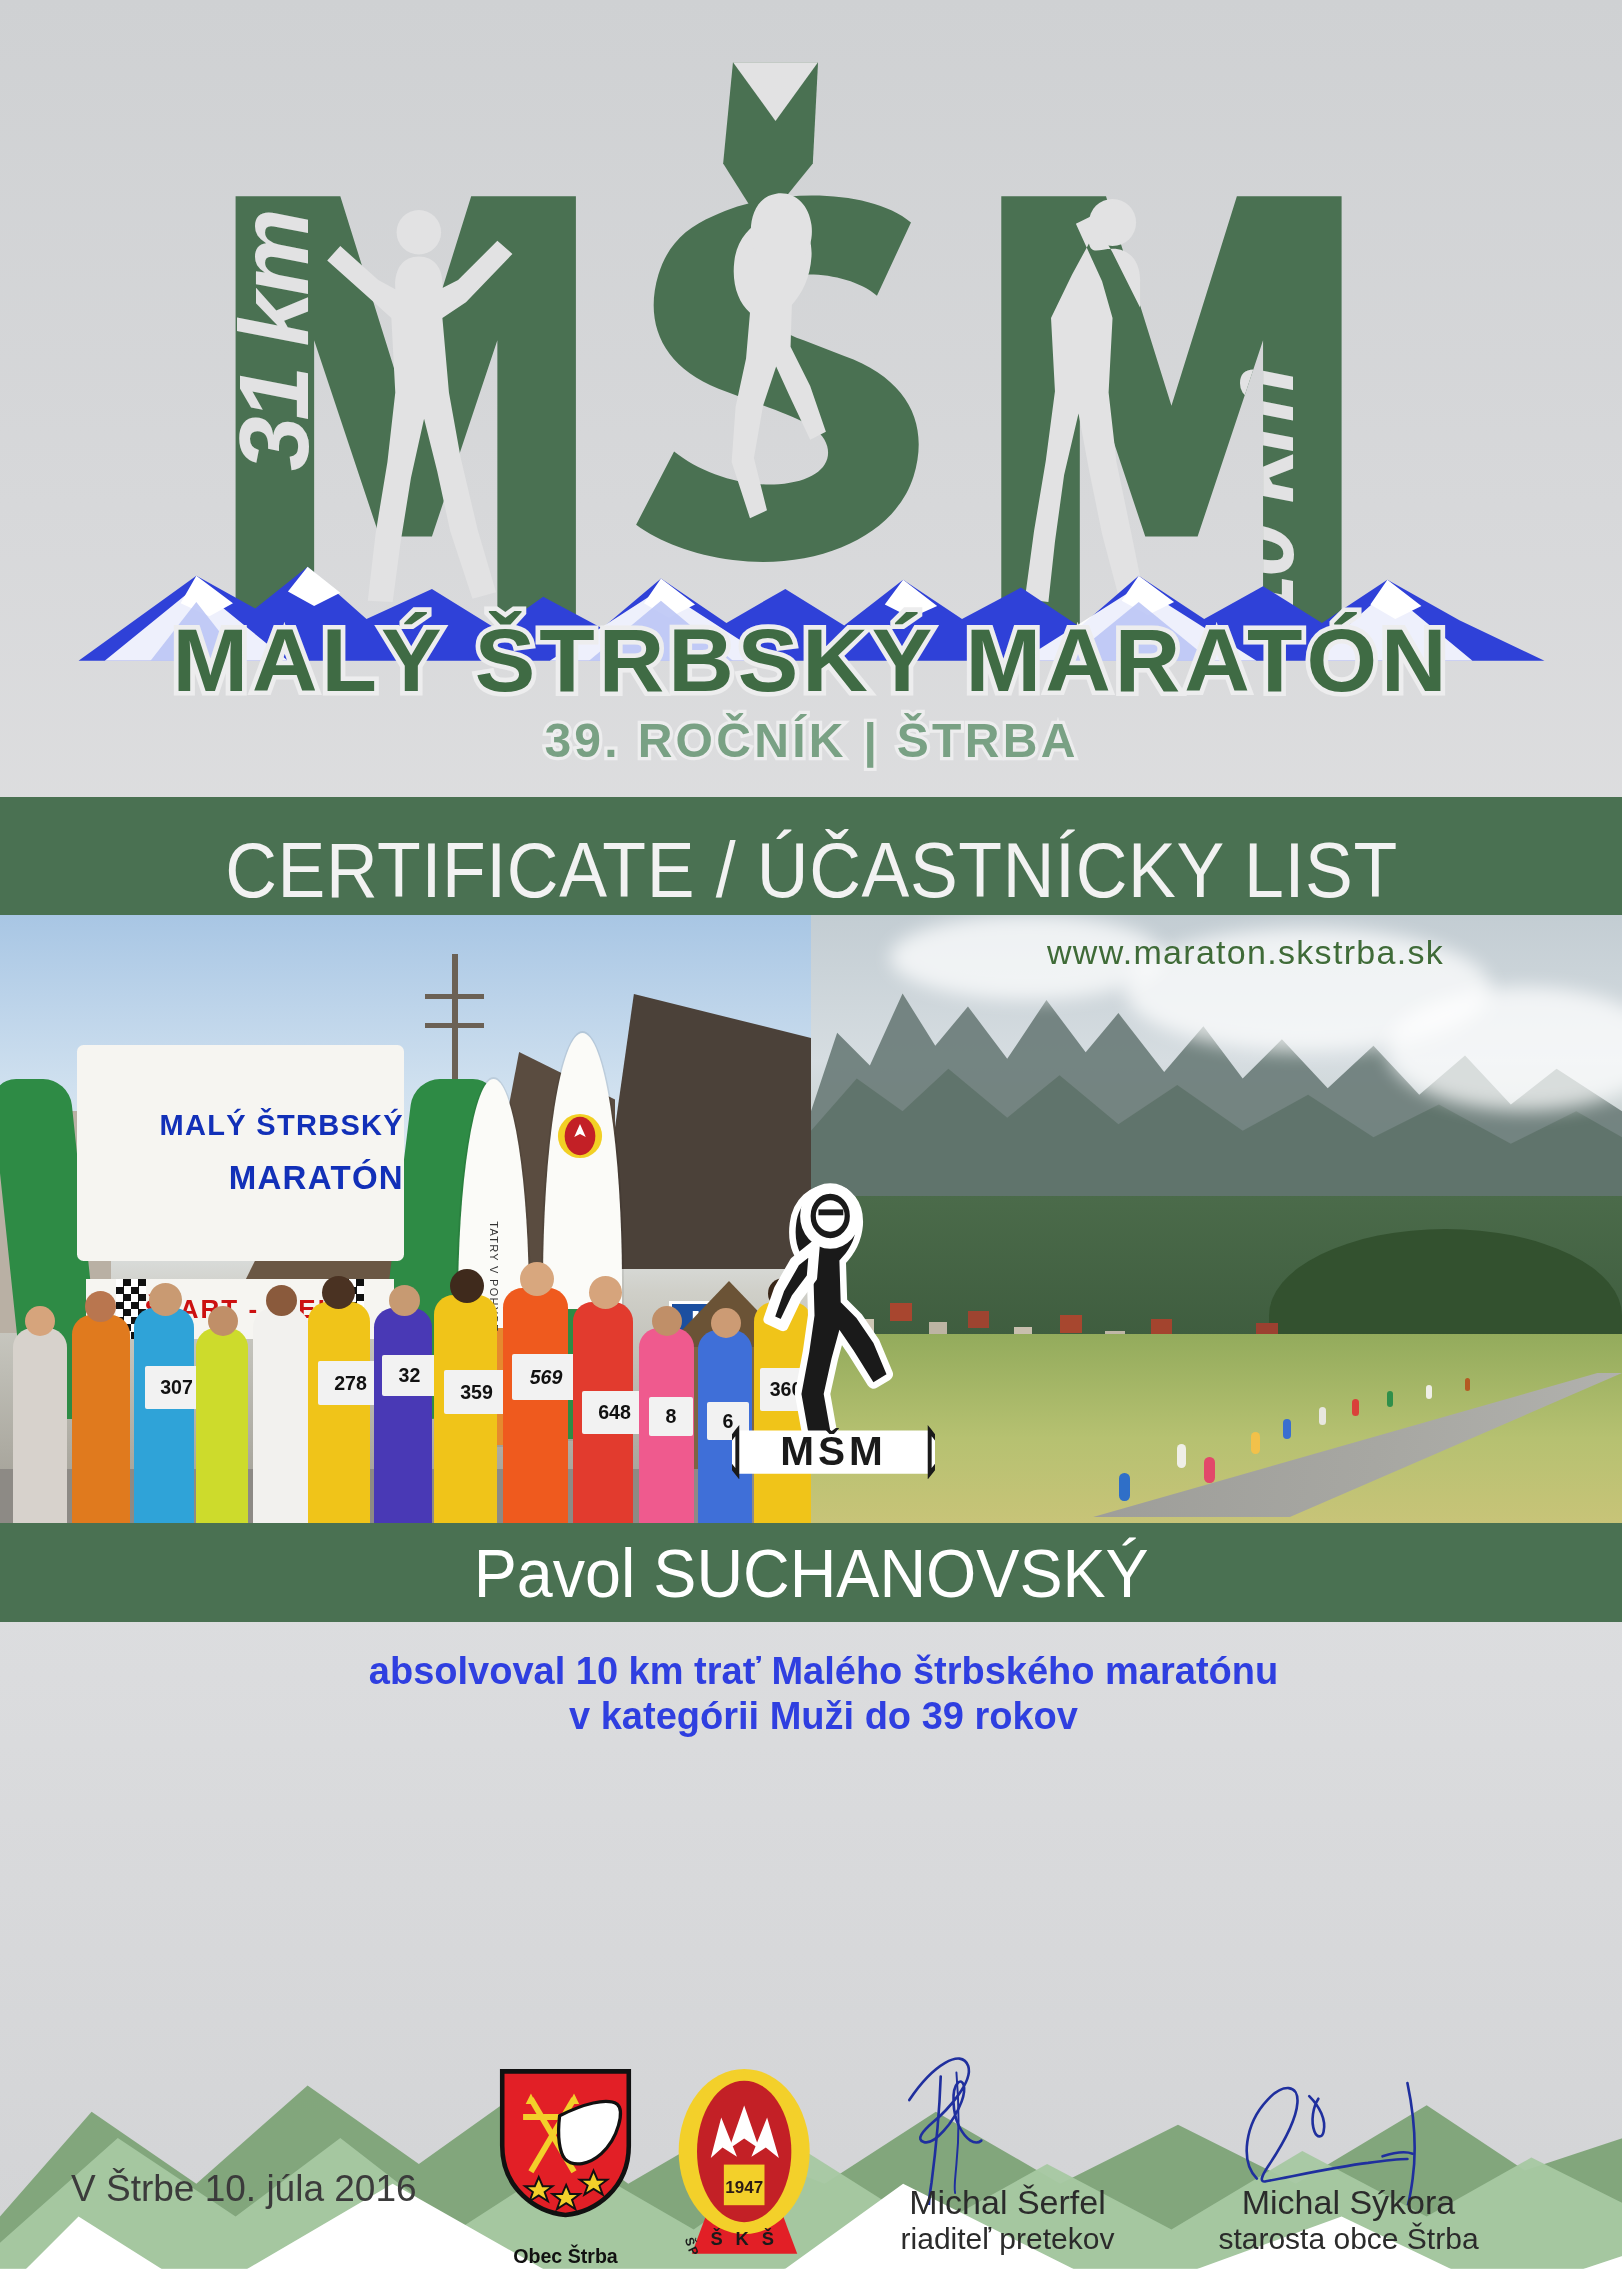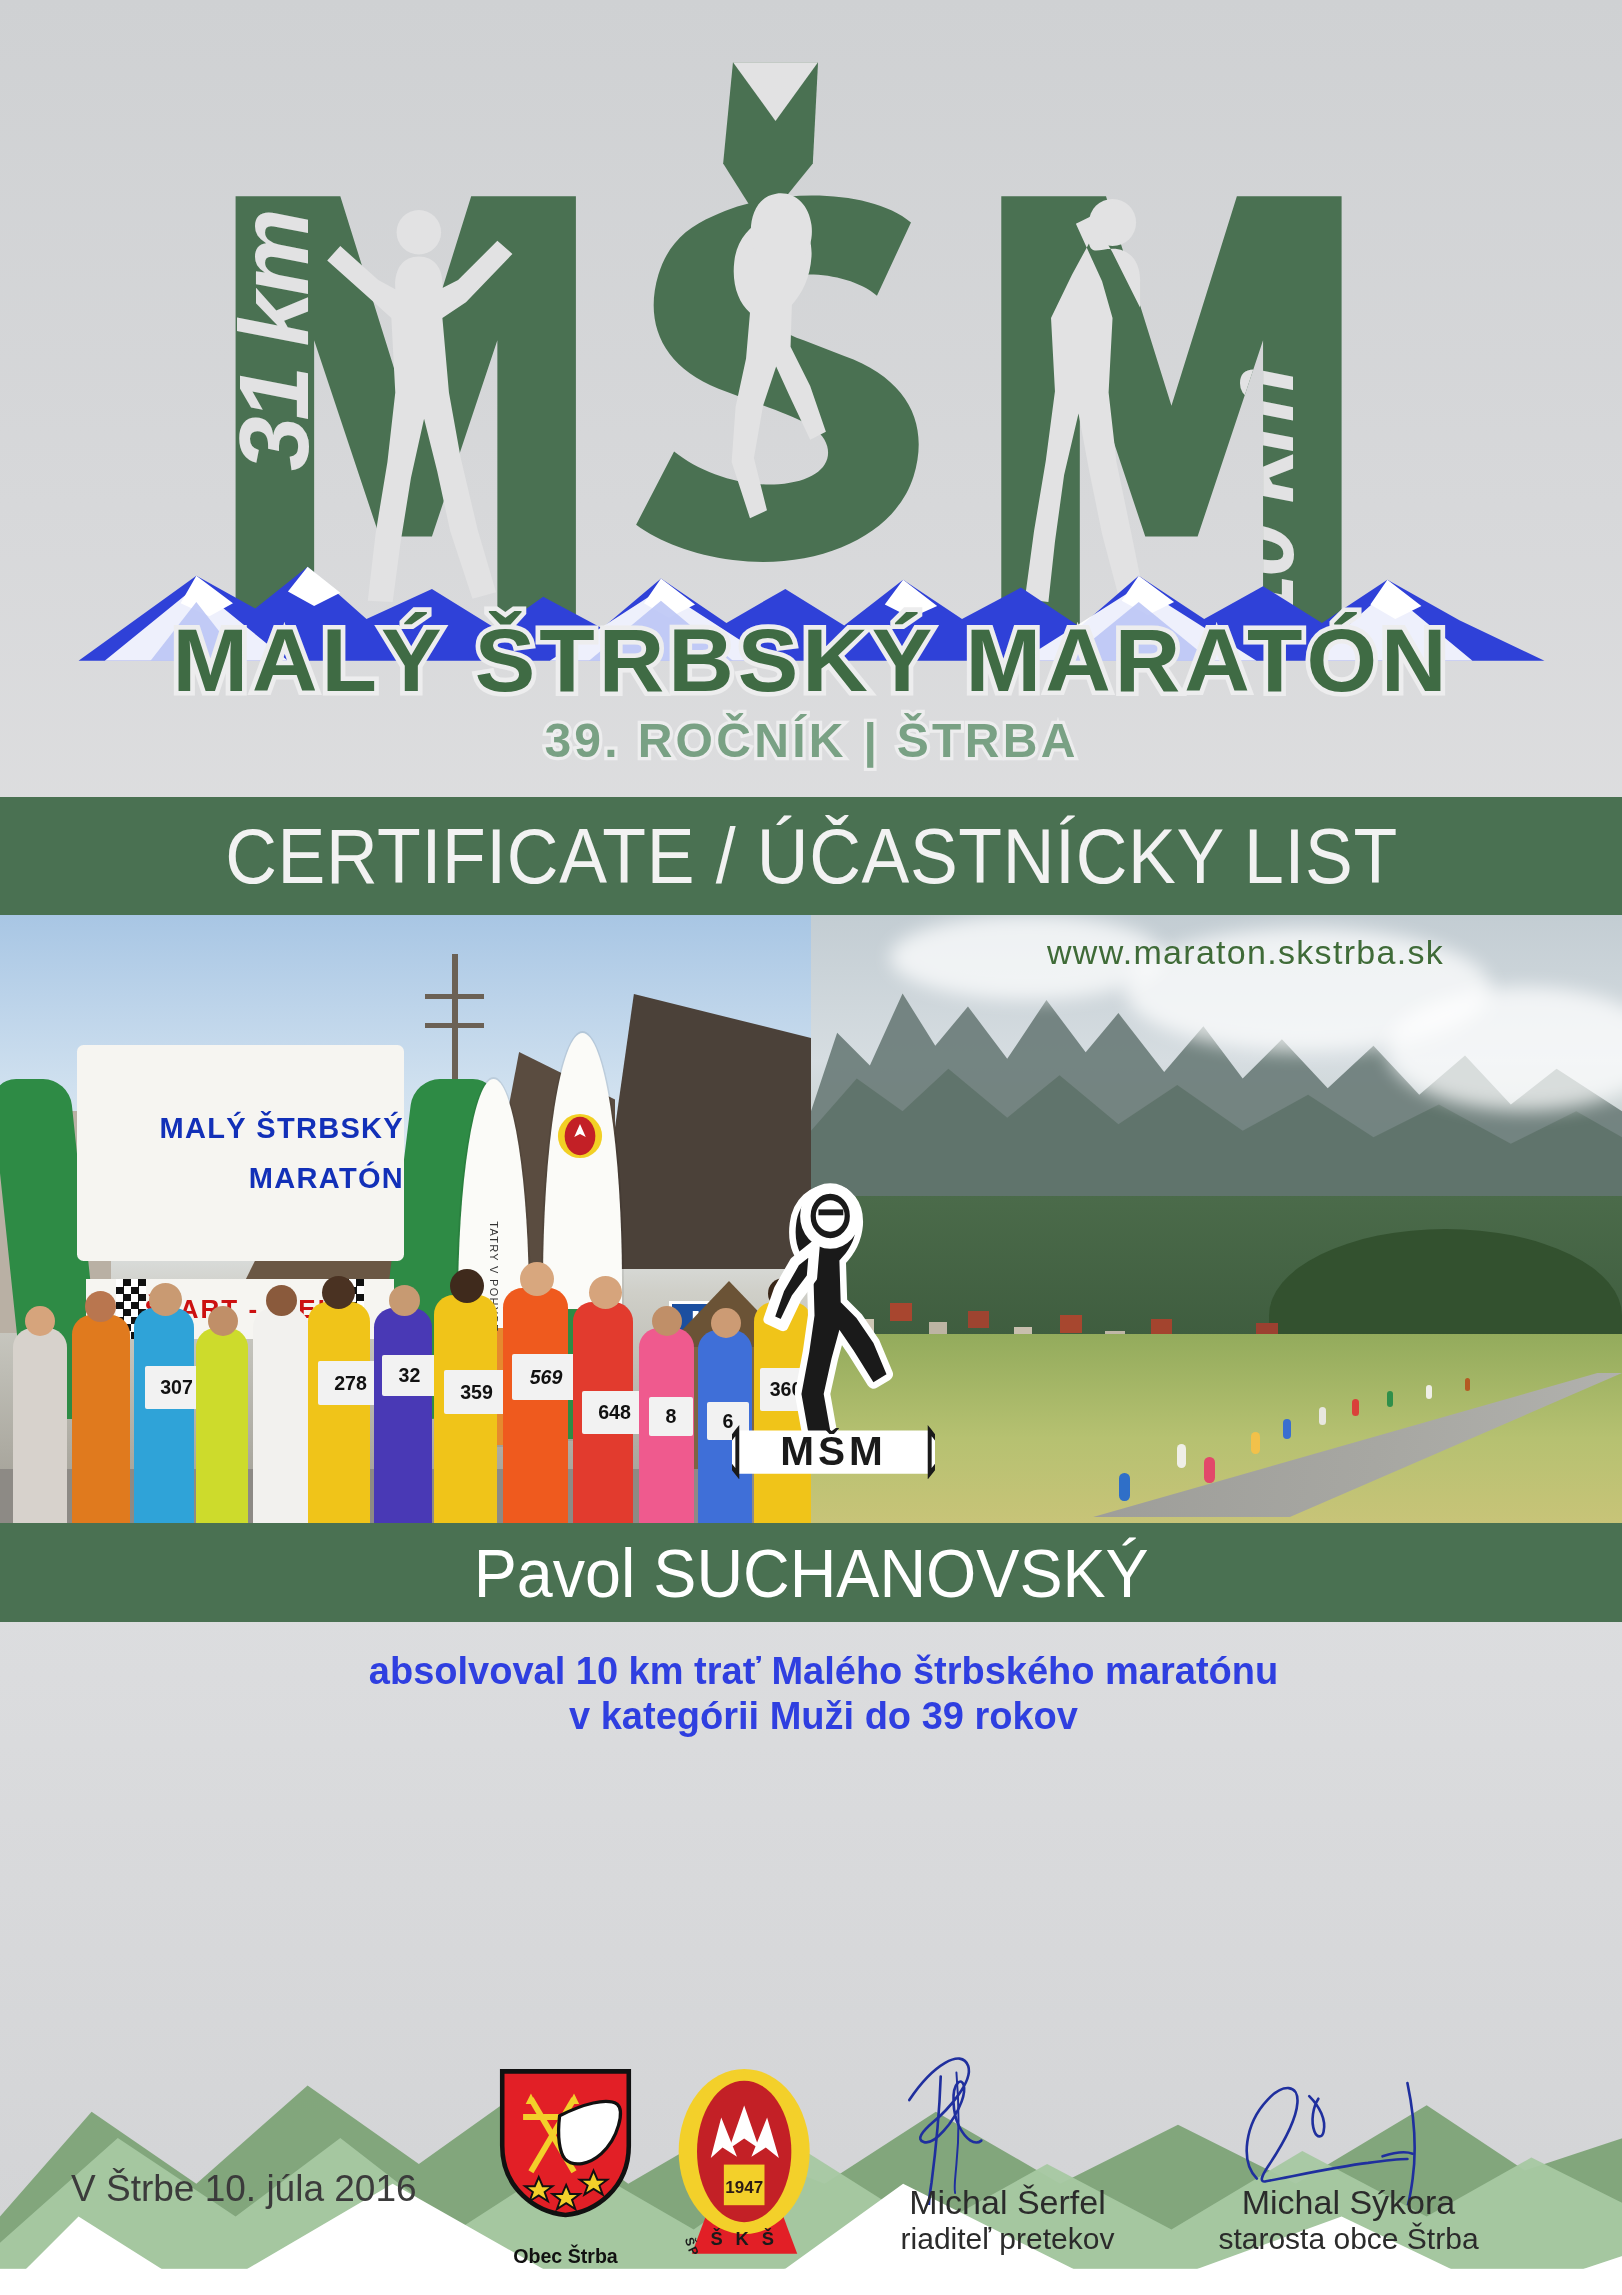--- a/index.html
+++ b/index.html
@@ -27,7 +27,7 @@
   #cert-banner{
     position:absolute; left:0; top:797px; width:1623px; height:118px;
     background:#4a7152;
-    display:flex; align-items:center; justify-content:center;
+    display:flex; align-items:flex-end; justify-content:center;
   }
   #cert-title{
     color:#f2f2f2; font-size:77px; letter-spacing:0.7px;

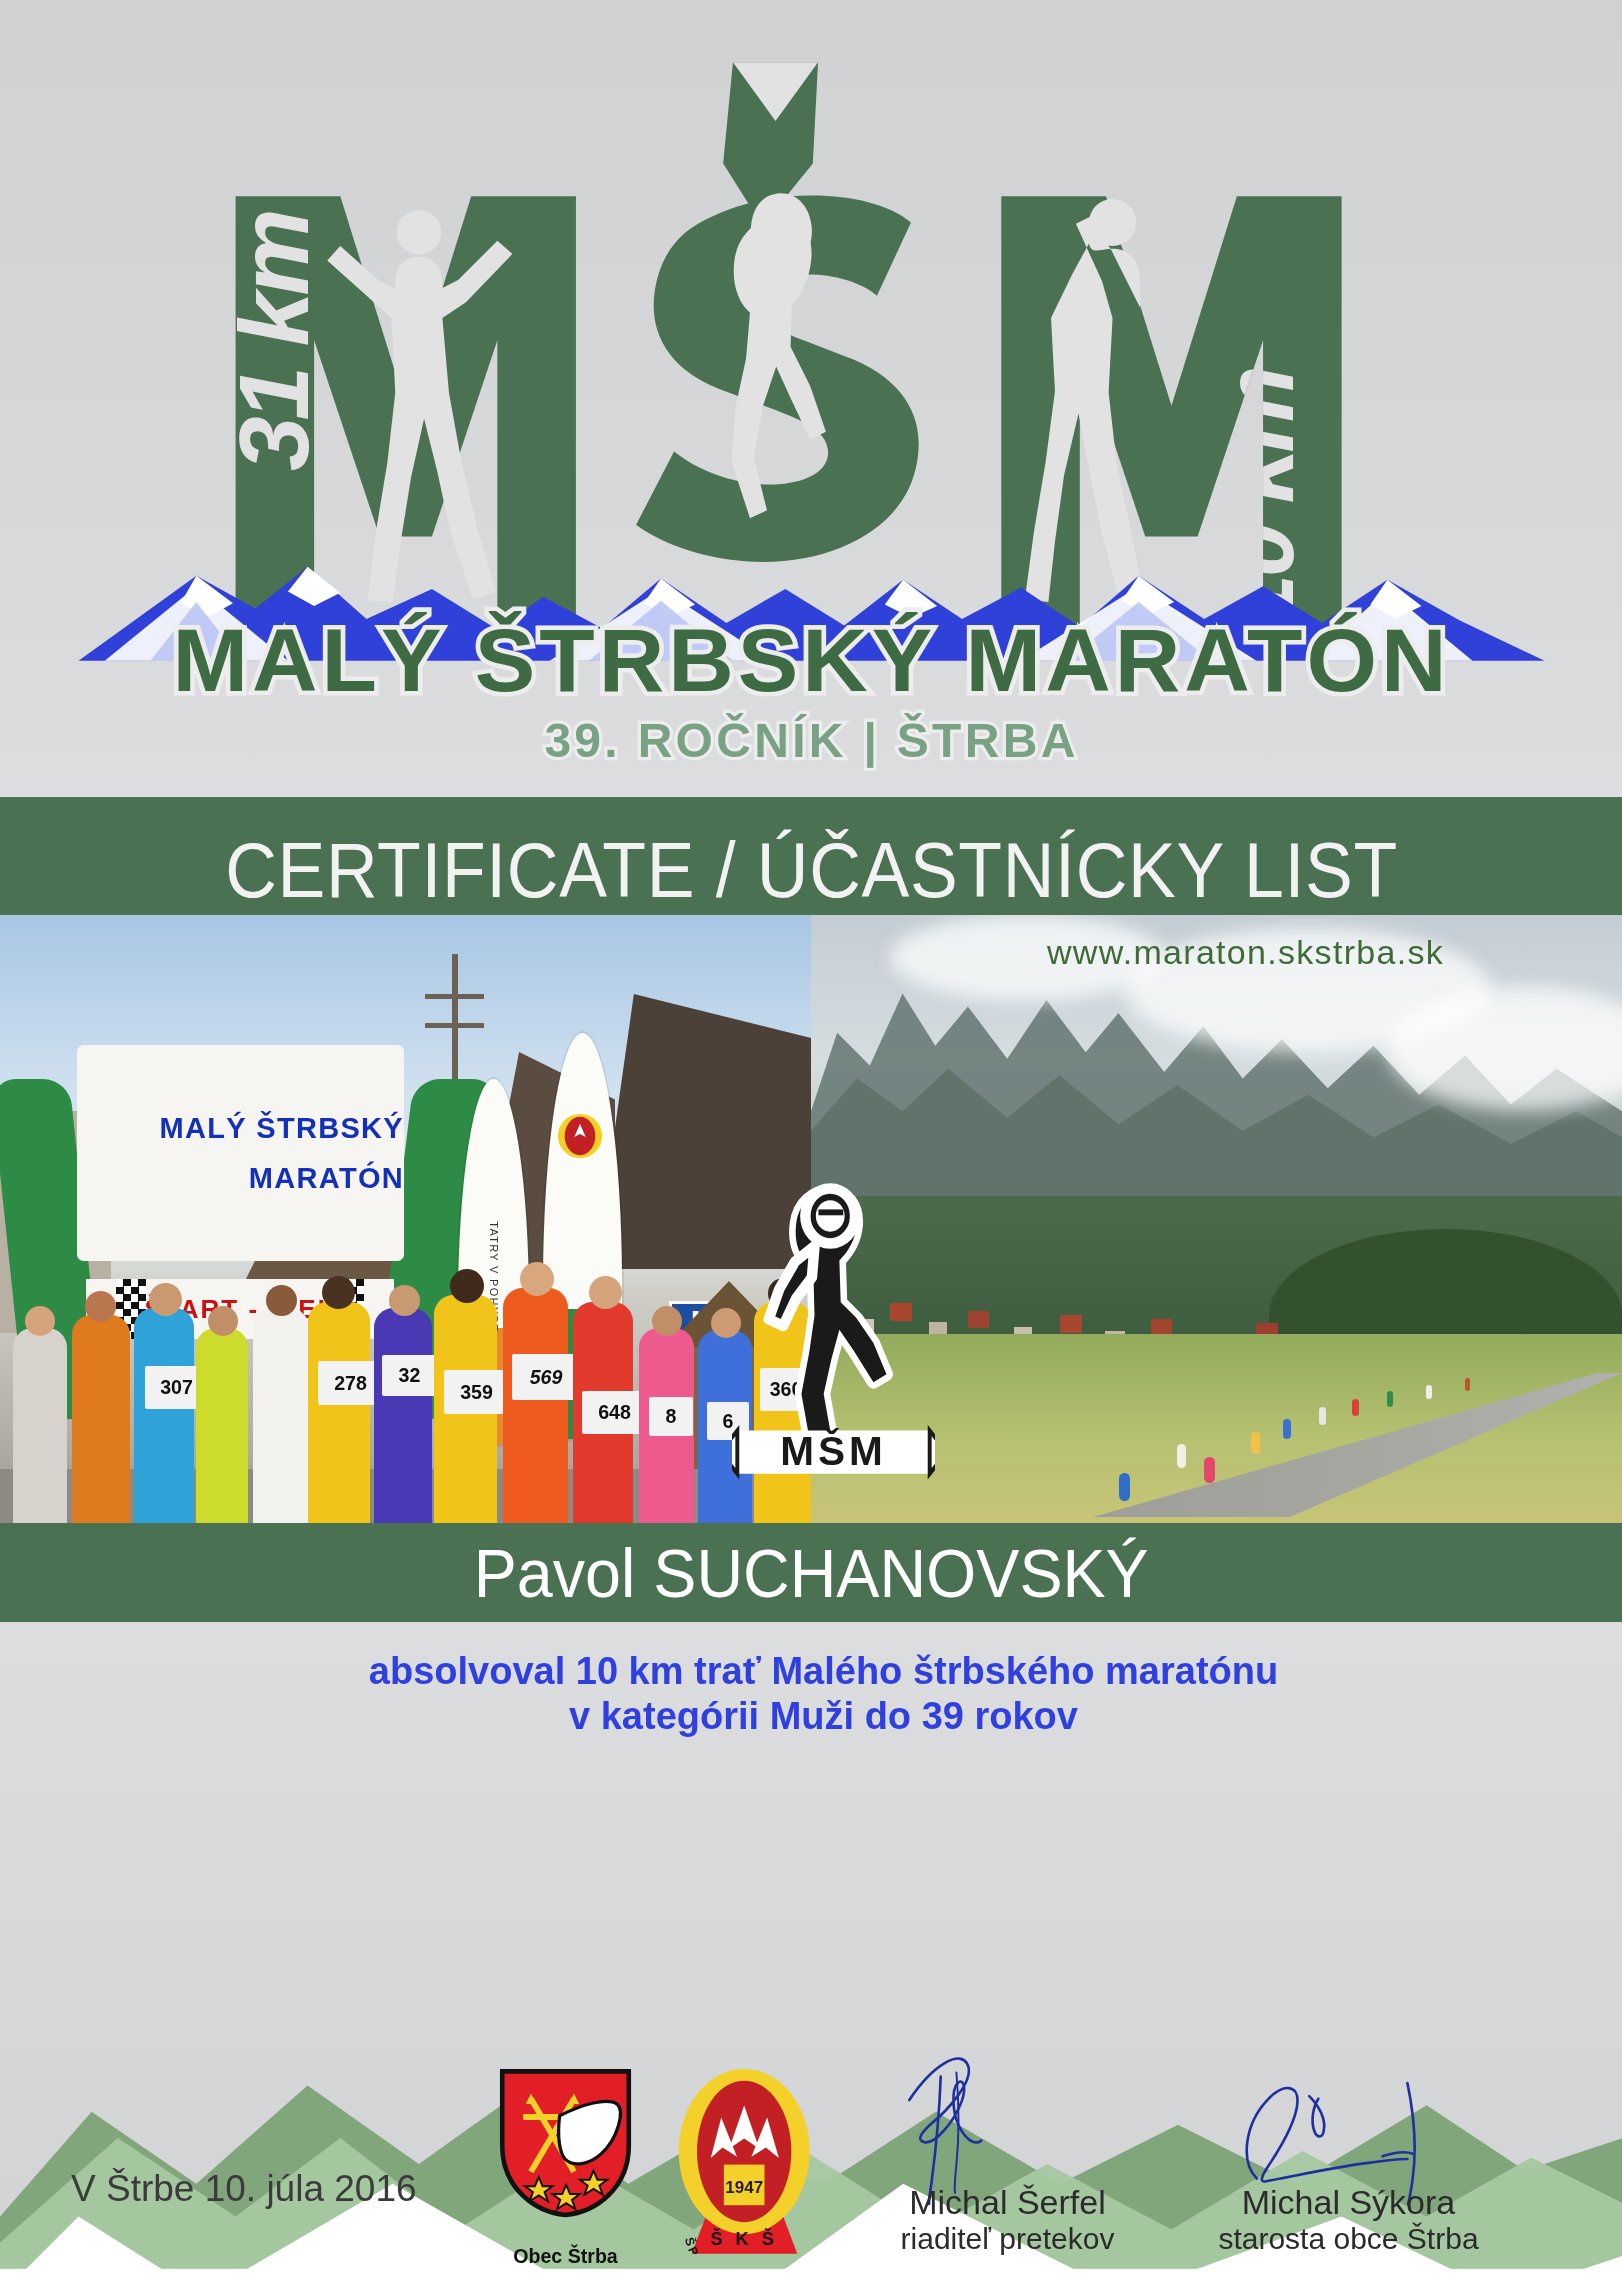--- a/index.html
+++ b/index.html
@@ -55,7 +55,7 @@
     display:flex; flex-direction:column; align-items:flex-end; justify-content:center;
   }
   .arch-t1{ color:#1230b8; font-weight:bold; font-size:29px; letter-spacing:1.3px; }
-  .arch-t2{ color:#1230b8; font-weight:bold; font-size:29px; letter-spacing:1.3px; margin-top:17px;}
+  .arch-t2{ color:#1230b8; font-weight:bold; font-size:33px; letter-spacing:1.3px; margin-top:17px;}
   .banner-sc{
     position:absolute; background:#f6f5f1;
     display:flex; align-items:center; justify-content:center;

